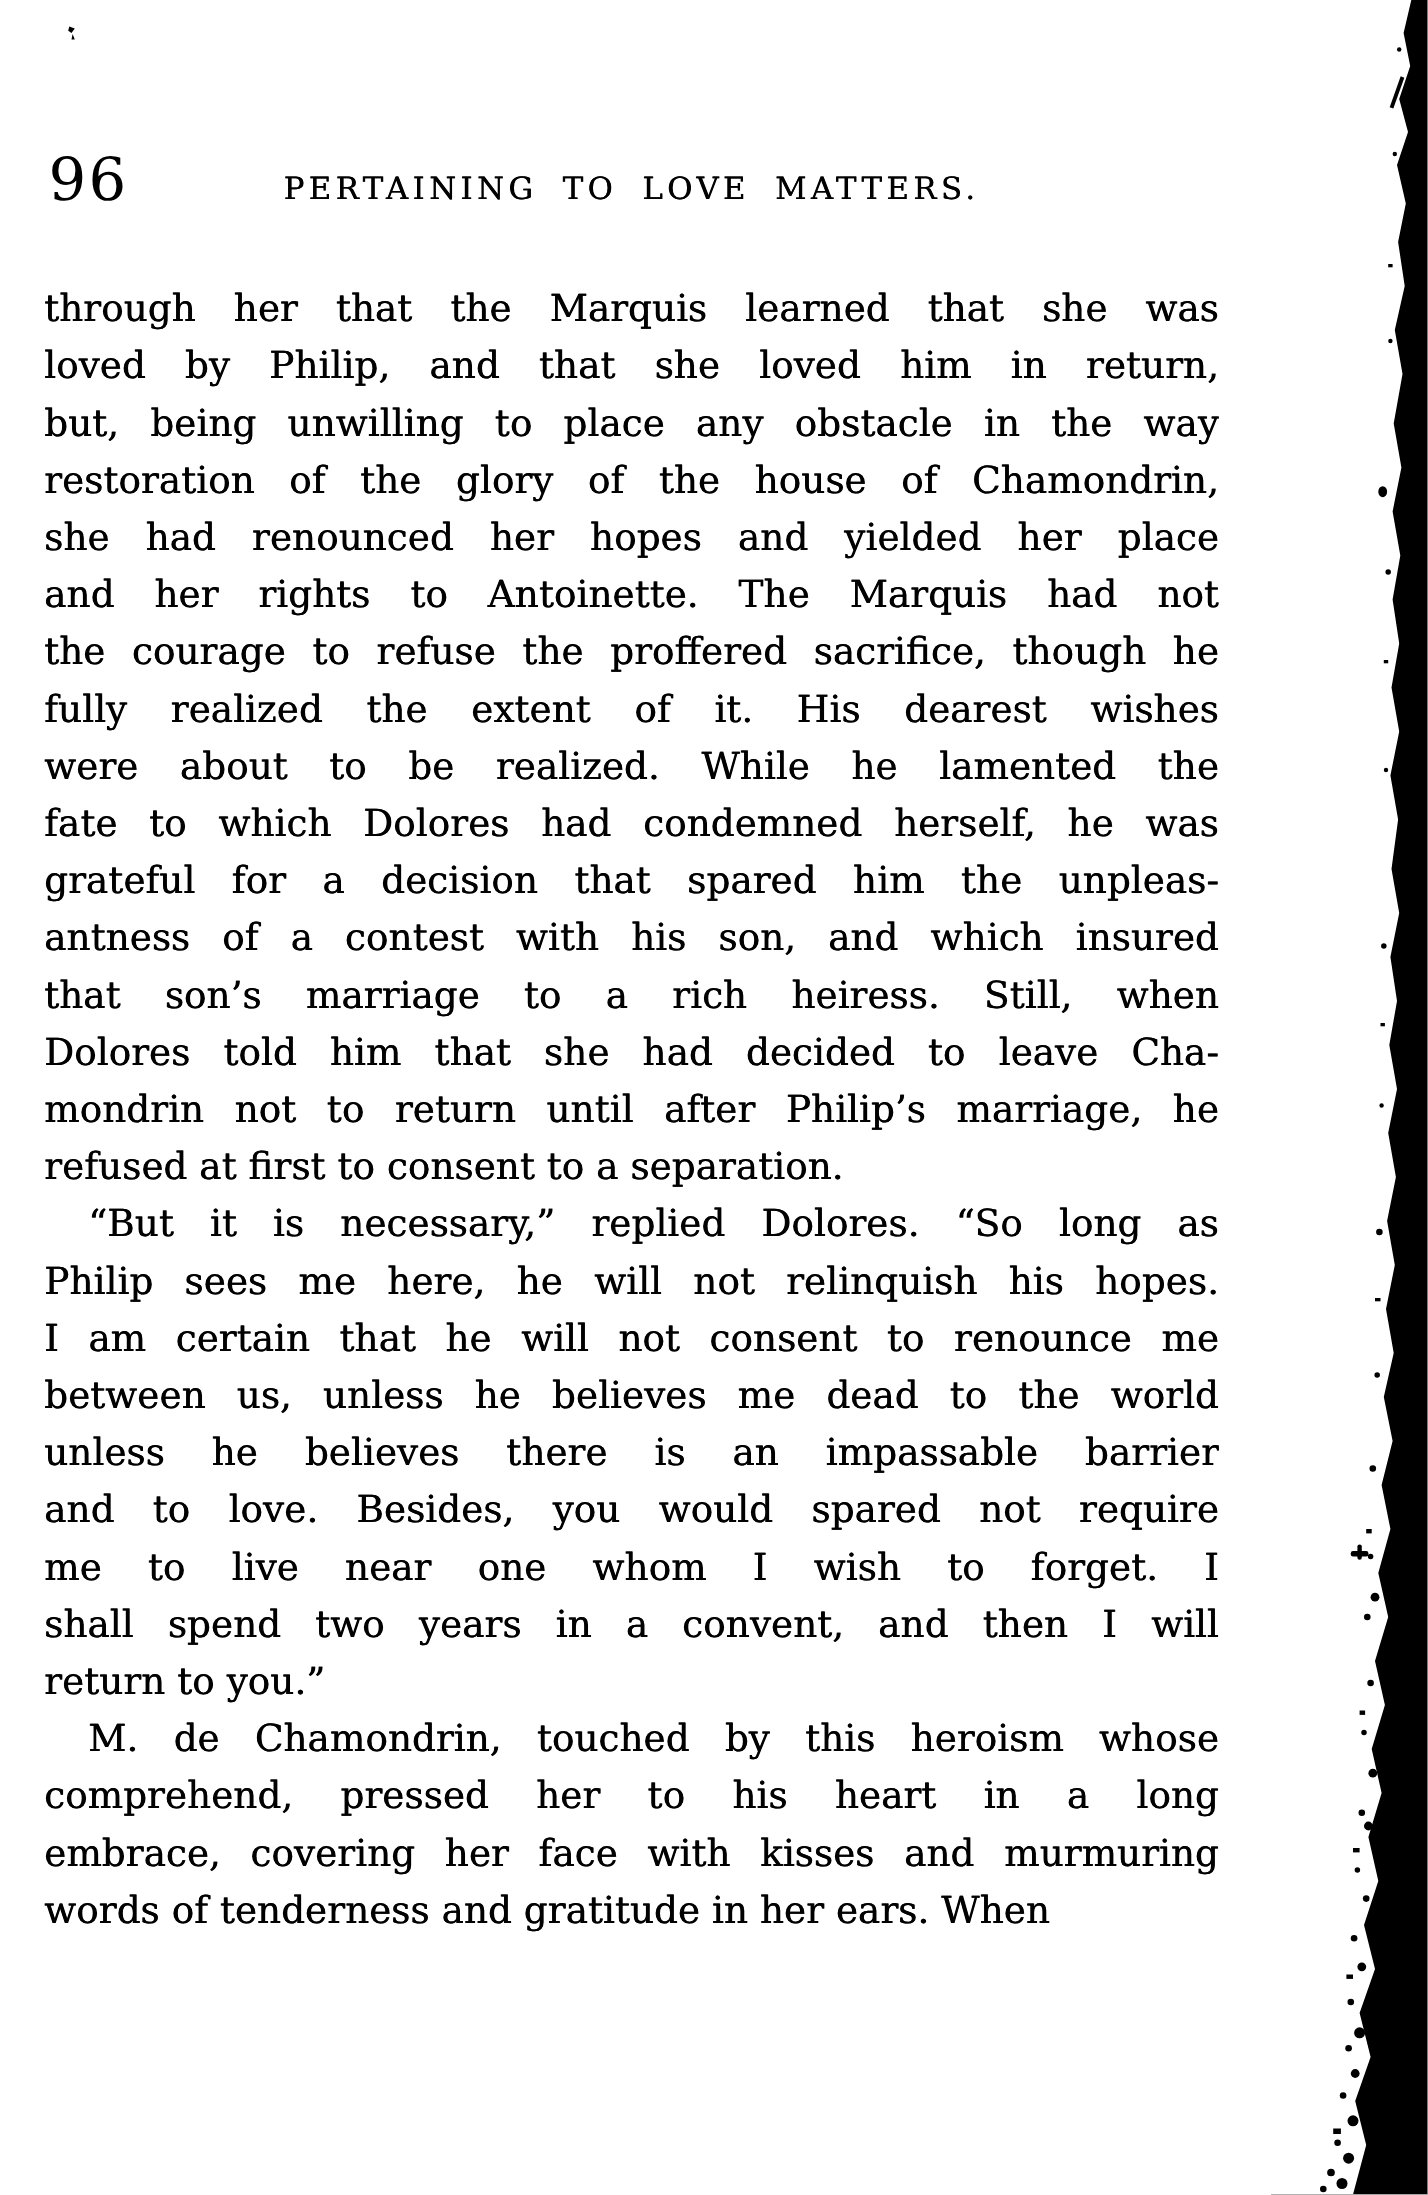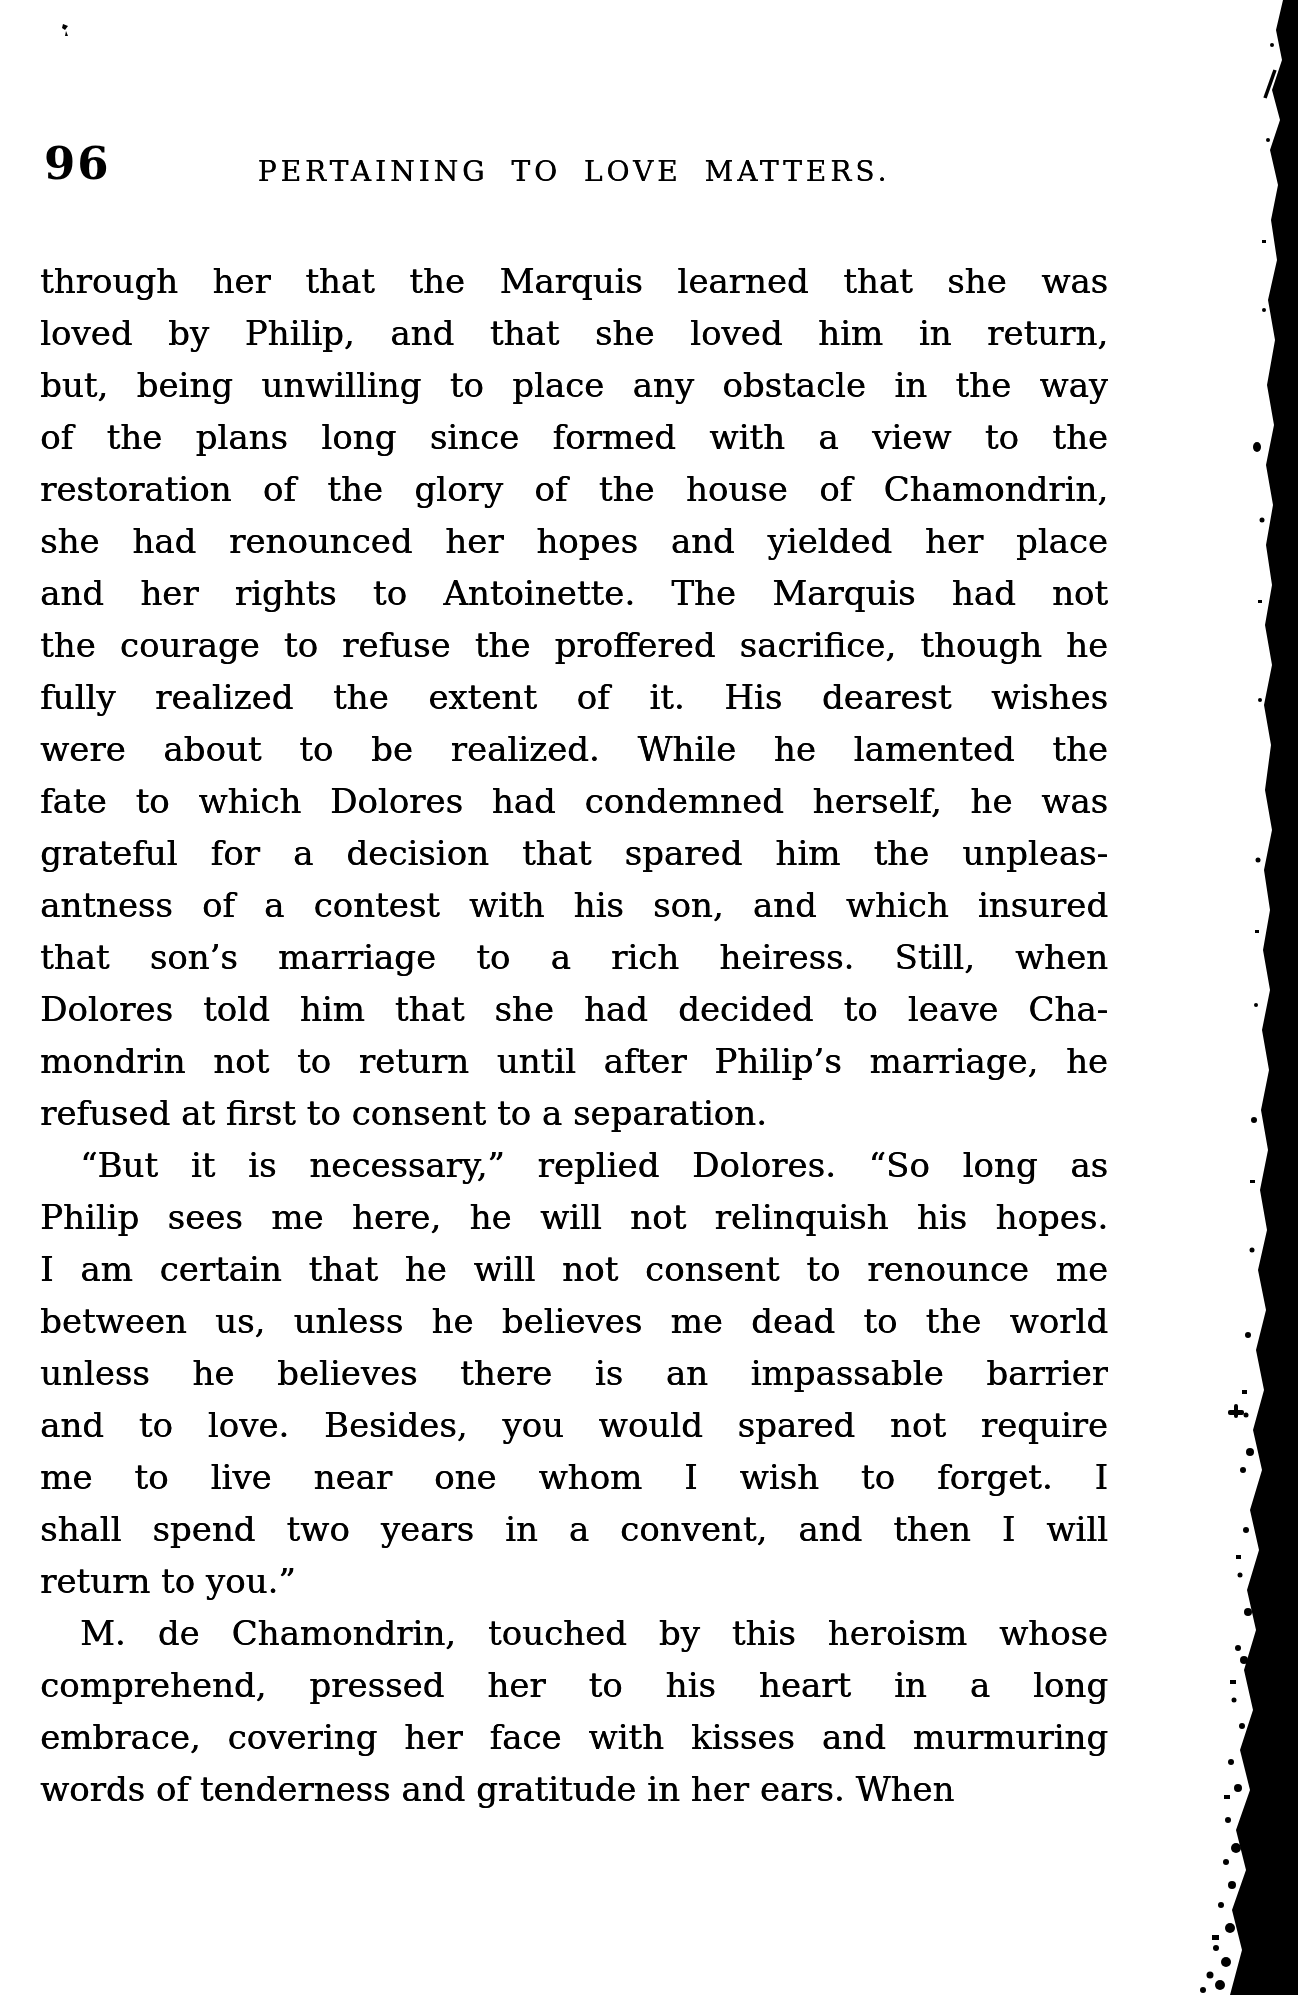--- a/index.html
+++ b/index.html
@@ -11,7 +11,7 @@
   #headrow{position:absolute;top:142px;left:40px;width:1068px;height:56px;}
   #pagenum{
     position:absolute;left:4px;top:-2px;
-    font-size:45px;line-height:48px;letter-spacing:2px;font-weight:bold;
+    font-size:54px;line-height:48px;letter-spacing:2px;font-weight:normal;
   }
   #runhead{
     position:absolute;left:0;right:0;top:14px;text-align:center;

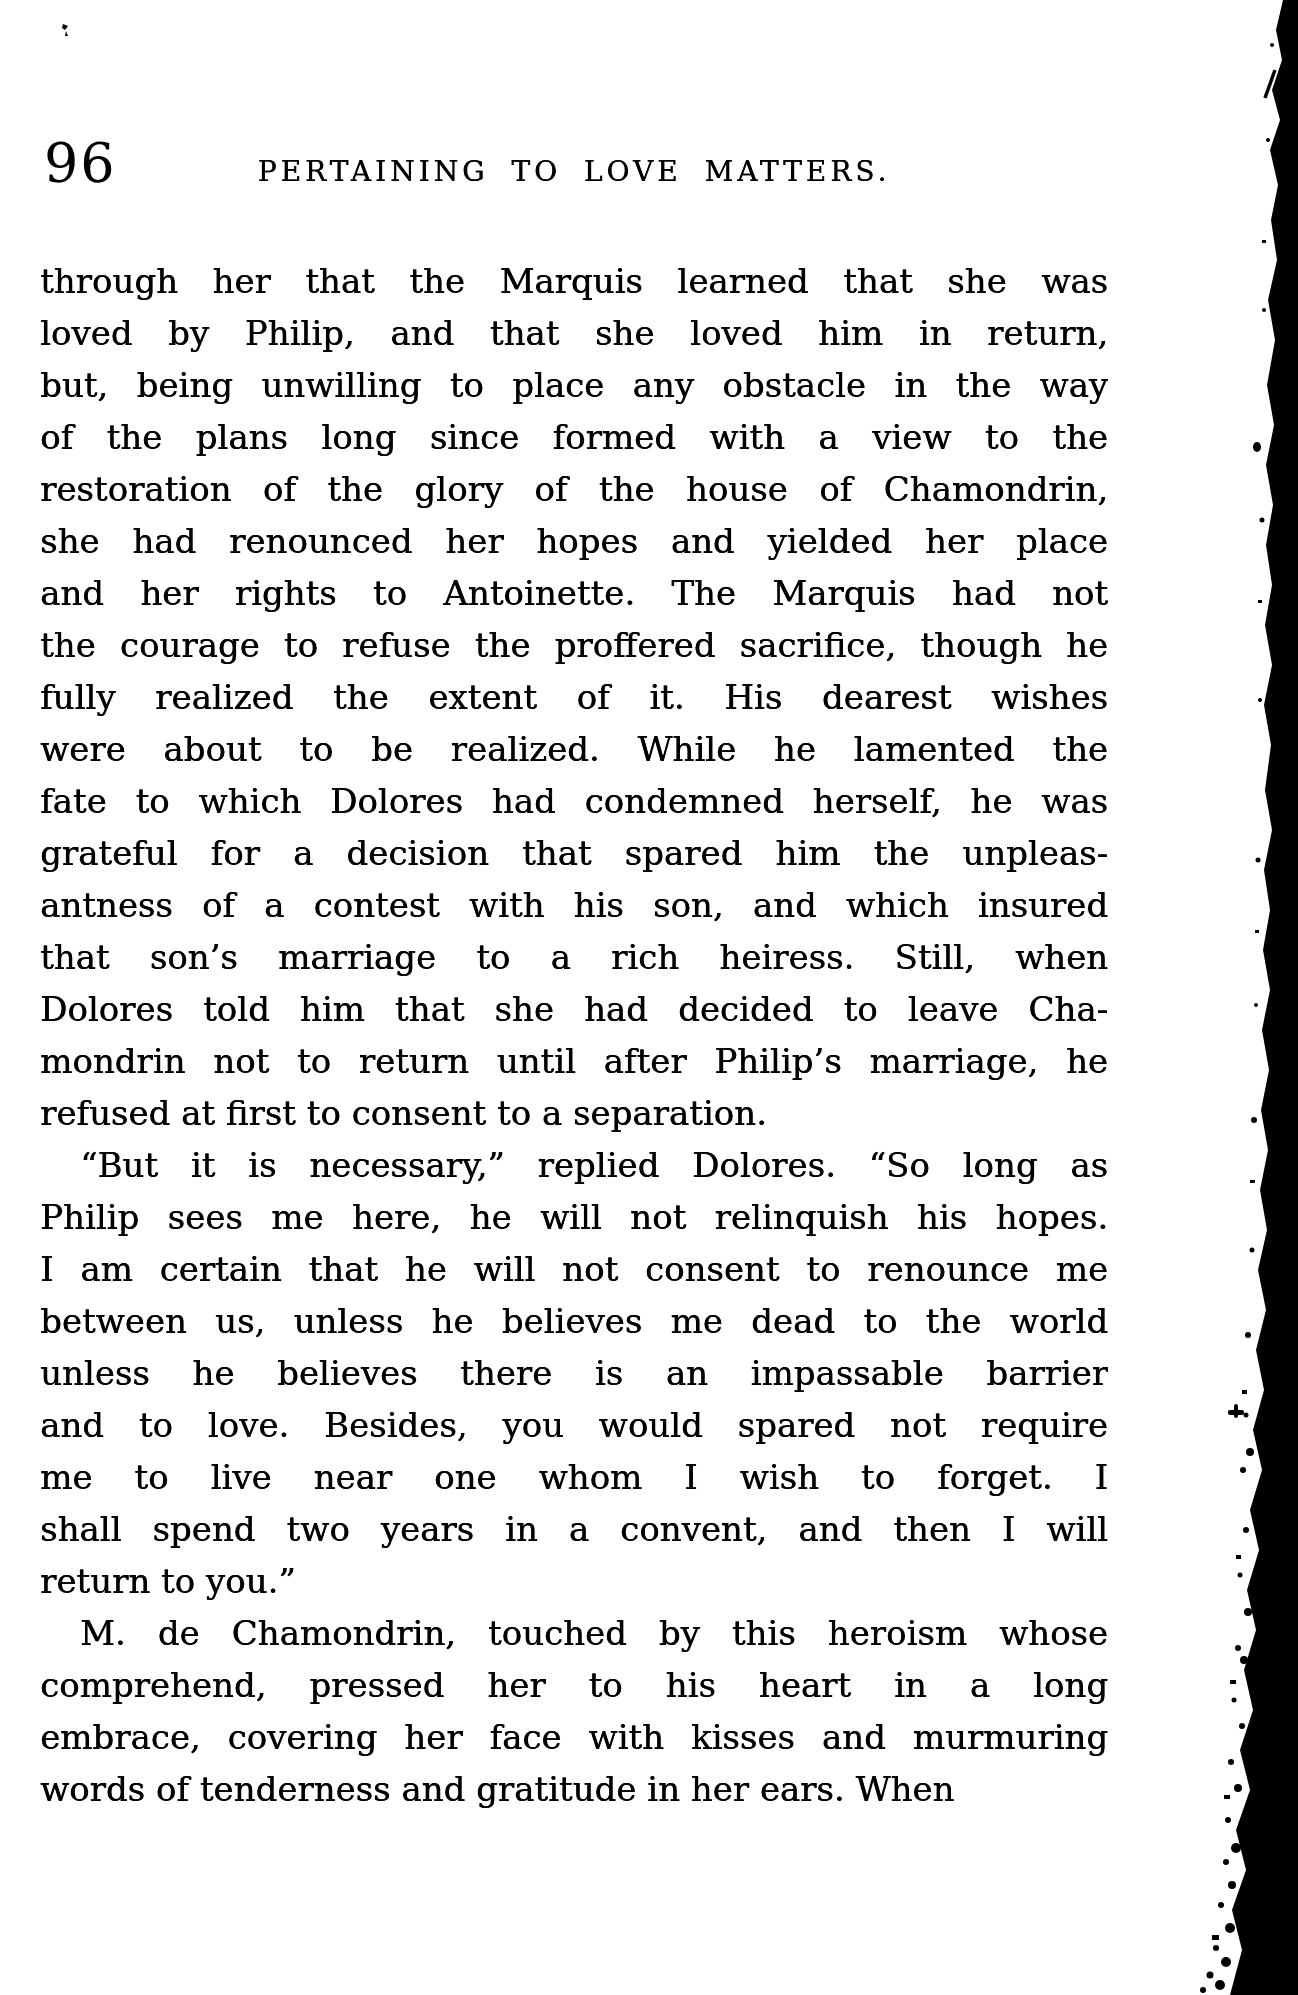--- a/index.html
+++ b/index.html
@@ -47,7 +47,6 @@
         <div class="line">through her that the Marquis learned that she was</div>
         <div class="line">loved by Philip, and that she loved him in return,</div>
         <div class="line">but, being unwilling to place any obstacle in the way</div>
-        <div class="line">of the plans long since formed with a view to the</div>
         <div class="line">restoration of the glory of the house of Chamondrin,</div>
         <div class="line">she had renounced her hopes and yielded her place</div>
         <div class="line">and her rights to Antoinette. The Marquis had not</div>

